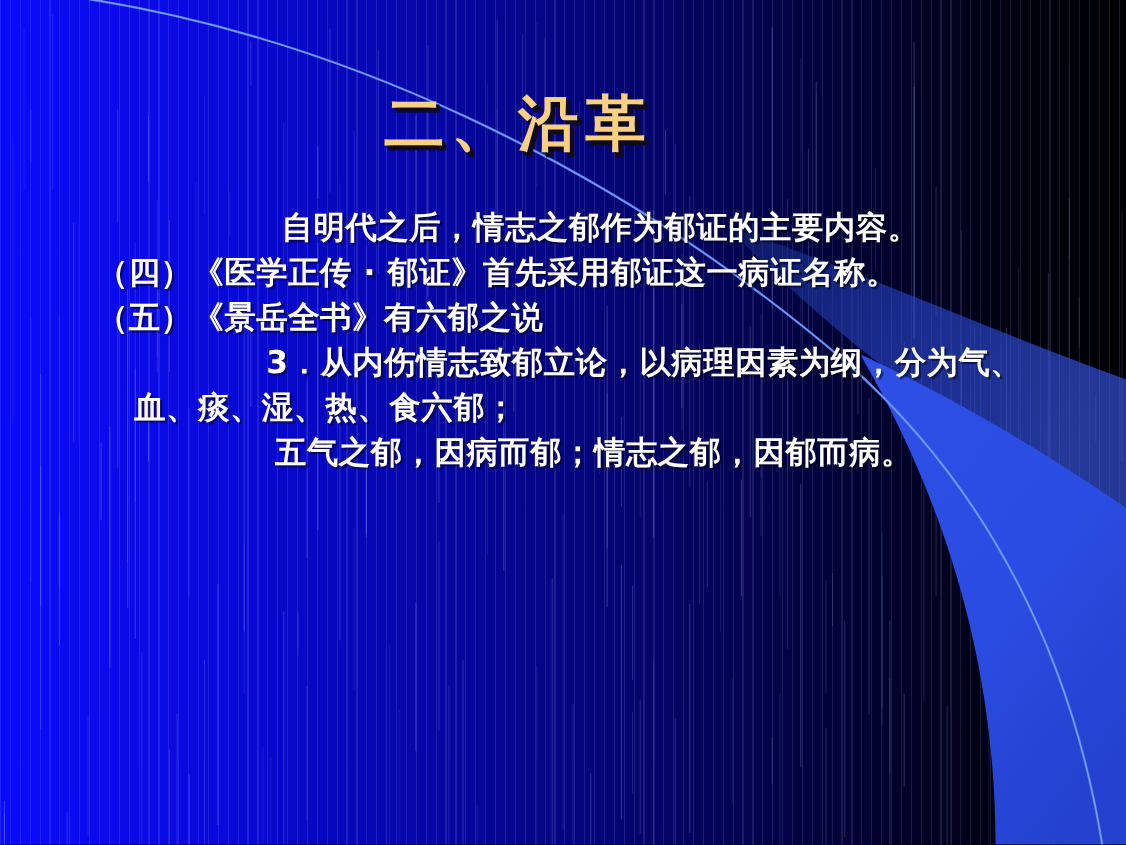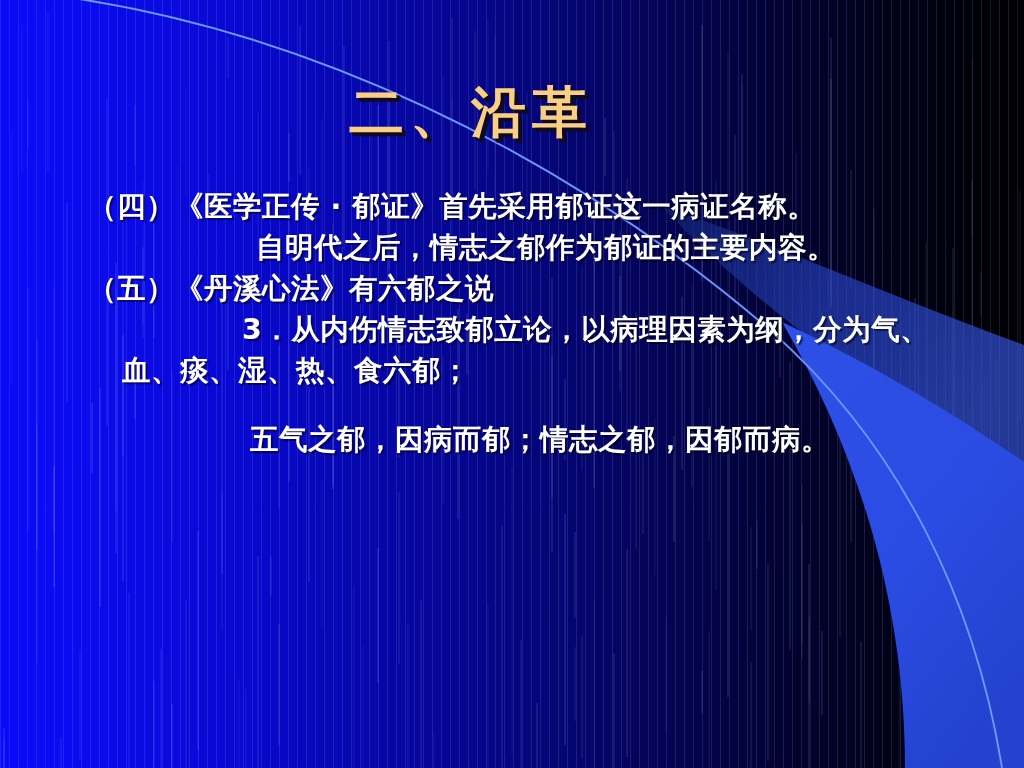--- a/index.html
+++ b/index.html
@@ -315,8 +315,8 @@
   <div id="title">二、沿革</div>
 
   <div id="body">
+    <p class="para ind">自明代之后，情志之郁作为郁证的主要内容。</p>
     <p class="para">（四）《医学正传 · 郁证》首先采用郁证这一病证名称。</p>
-    <p class="para ind">自明代之后，情志之郁作为郁证的主要内容。</p>
     <p class="para">（五）《丹溪心法》有六郁之说</p>
     <p class="para ind2">3．从内伤情志致郁立论，以病理因素为纲，分为气、血、痰、湿、热、食六郁；</p>
     <p class="para ind4">五气之郁，因病而郁；情志之郁，因郁而病。</p>

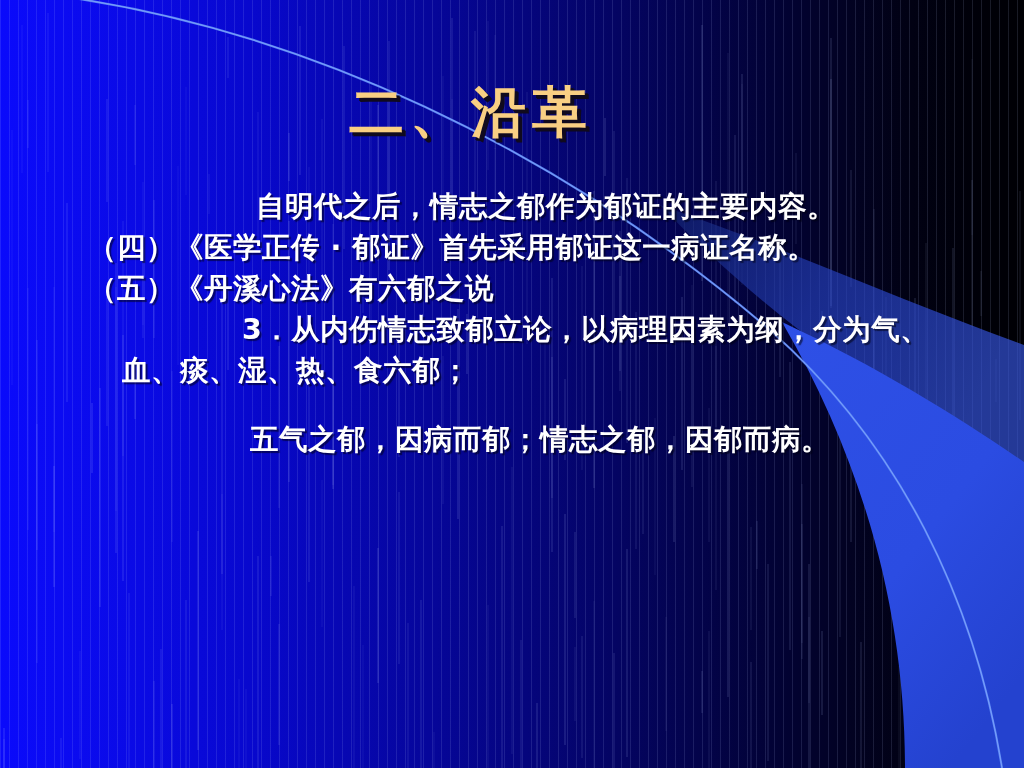--- a/index.html
+++ b/index.html
@@ -317,7 +317,7 @@
   <div id="body">
     <p class="para ind">自明代之后，情志之郁作为郁证的主要内容。</p>
     <p class="para">（四）《医学正传 · 郁证》首先采用郁证这一病证名称。</p>
-    <p class="para">（五）《丹溪心法》有六郁之说</p>
+    <p class="para">（五）《景岳全书》有六郁之说</p>
     <p class="para ind2">3．从内伤情志致郁立论，以病理因素为纲，分为气、血、痰、湿、热、食六郁；</p>
     <p class="para ind4">五气之郁，因病而郁；情志之郁，因郁而病。</p>
   </div>

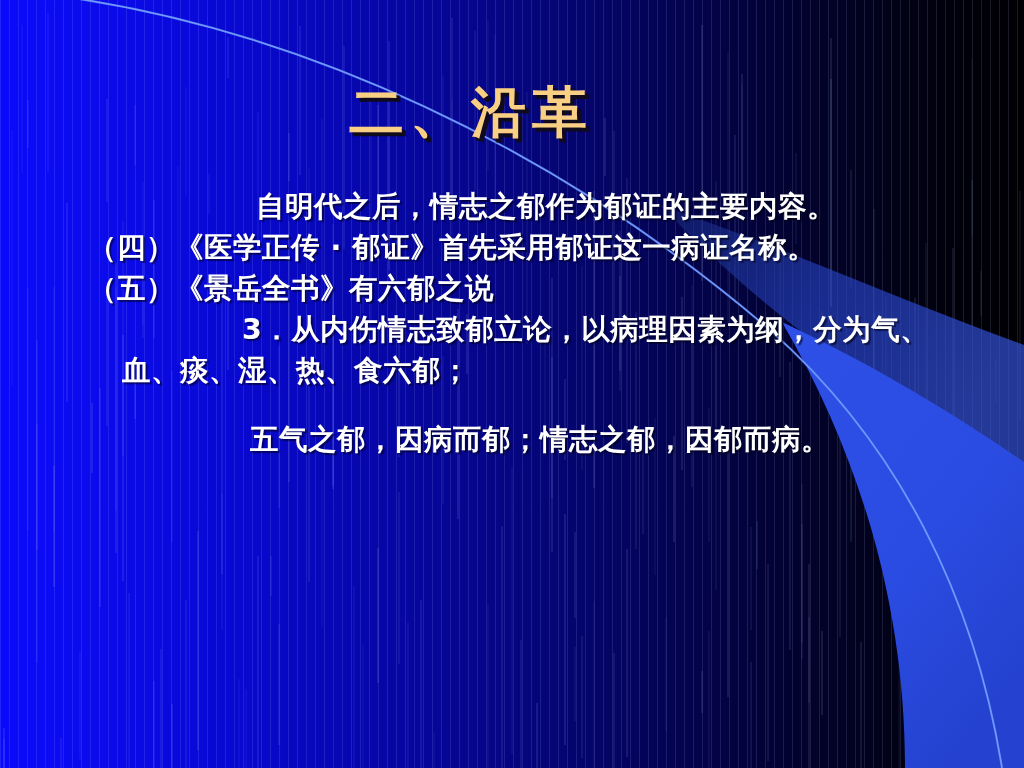--- a/index.html
+++ b/index.html
@@ -103,7 +103,6 @@
   .para.ind4 {
     padding-left: 34px;
     text-indent: 128px;
-    margin-top: 28px;
   }
 </style>
 </head>

